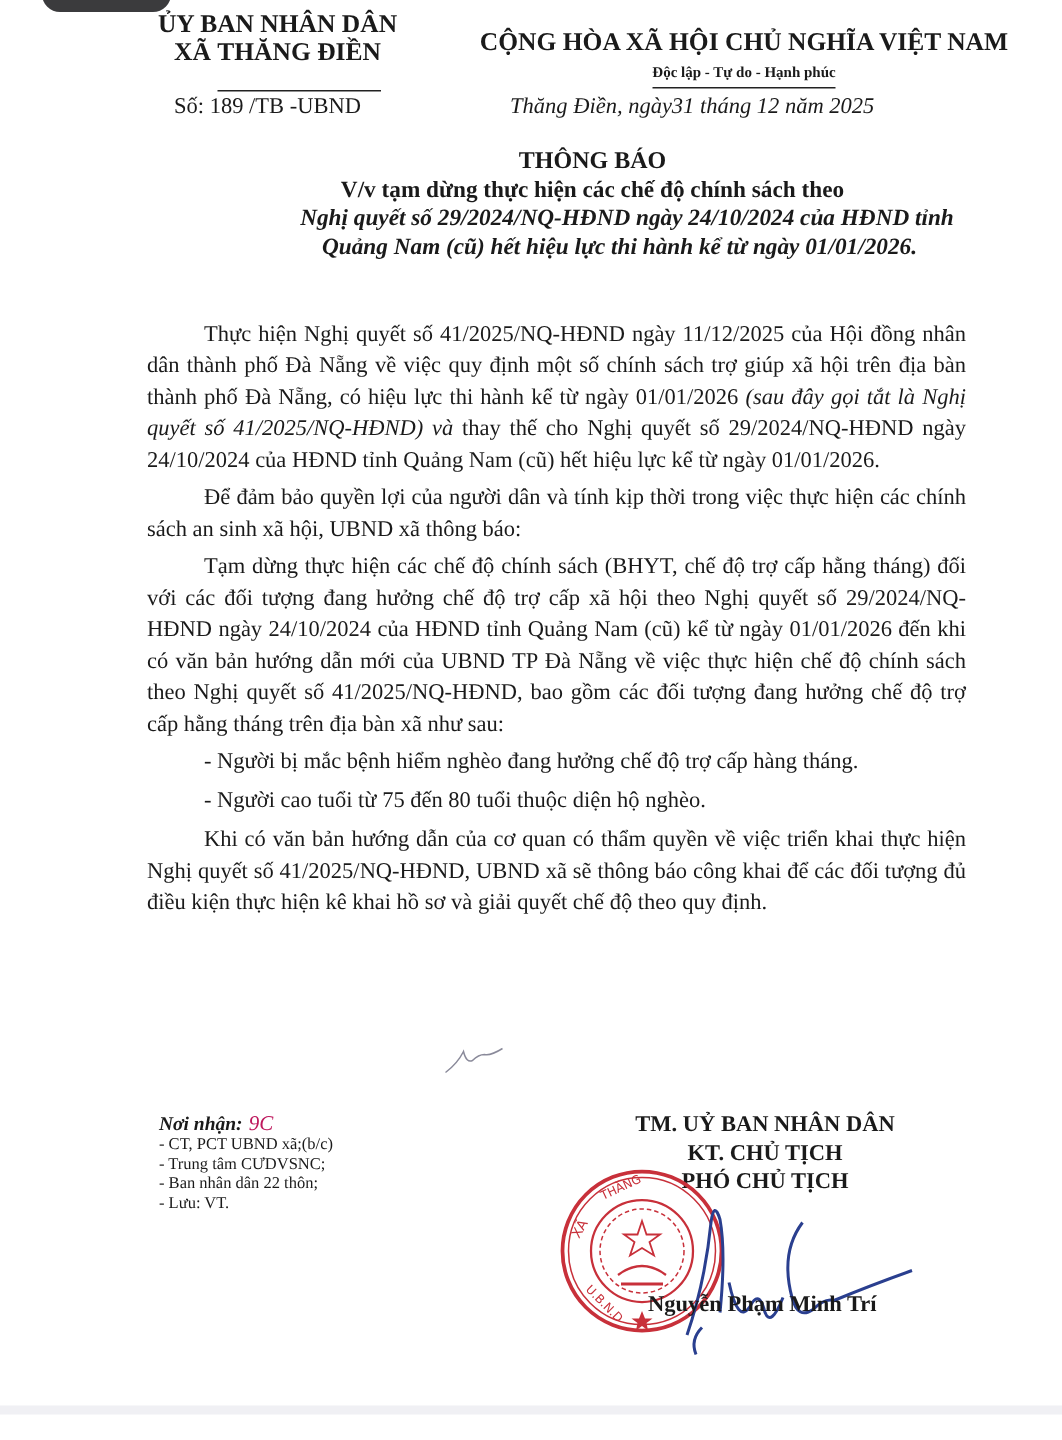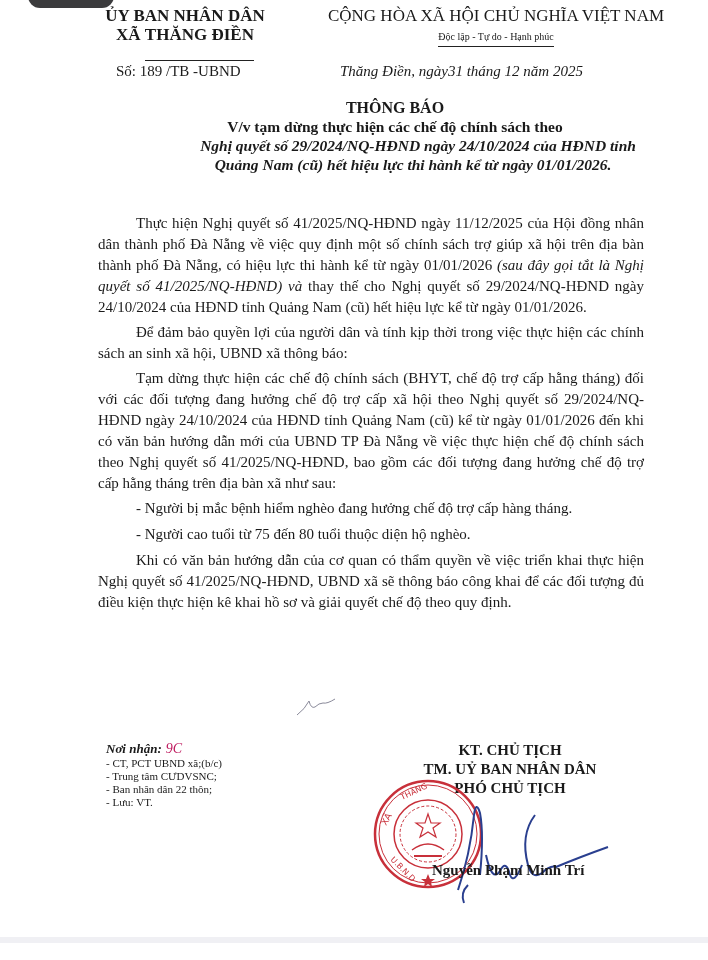--- a/index.html
+++ b/index.html
@@ -10,7 +10,7 @@
 
   .hdr-left { position: absolute; left: 100px; top: 6px; width: 170px; text-align: center; font-weight: bold; font-size: 17px; line-height: 19px; }
   .hdr-left .u { display: inline-block; border-bottom: 1px solid #222; padding-bottom: 16px; line-height: 18px; }
-  .hdr-right { position: absolute; left: 296px; top: 6px; width: 400px; text-align: center; font-weight: normal; line-height: 19px; }
+  .hdr-right { position: absolute; left: 296px; top: 18px; width: 400px; text-align: center; font-weight: bold; line-height: 19px; }
   .hdr-right .l1 { font-size: 17px; }
   .hdr-right .l2 { font-size: 10px; display: inline-block; border-bottom: 1px solid #222; line-height: 18px; }
 

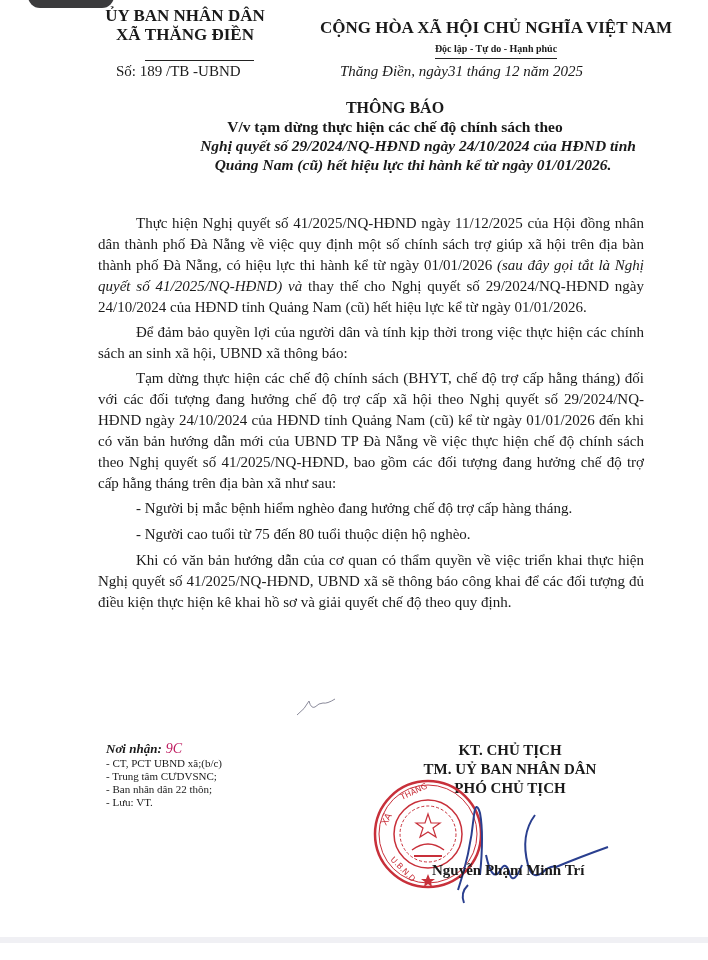--- a/index.html
+++ b/index.html
@@ -88,8 +88,8 @@
 </div>
 
 <div class="sign">
+  <div>TM. UỶ BAN NHÂN DÂN</div>
   <div>KT. CHỦ TỊCH</div>
-  <div>TM. UỶ BAN NHÂN DÂN</div>
   <div>PHÓ CHỦ TỊCH</div>
 </div>
 

